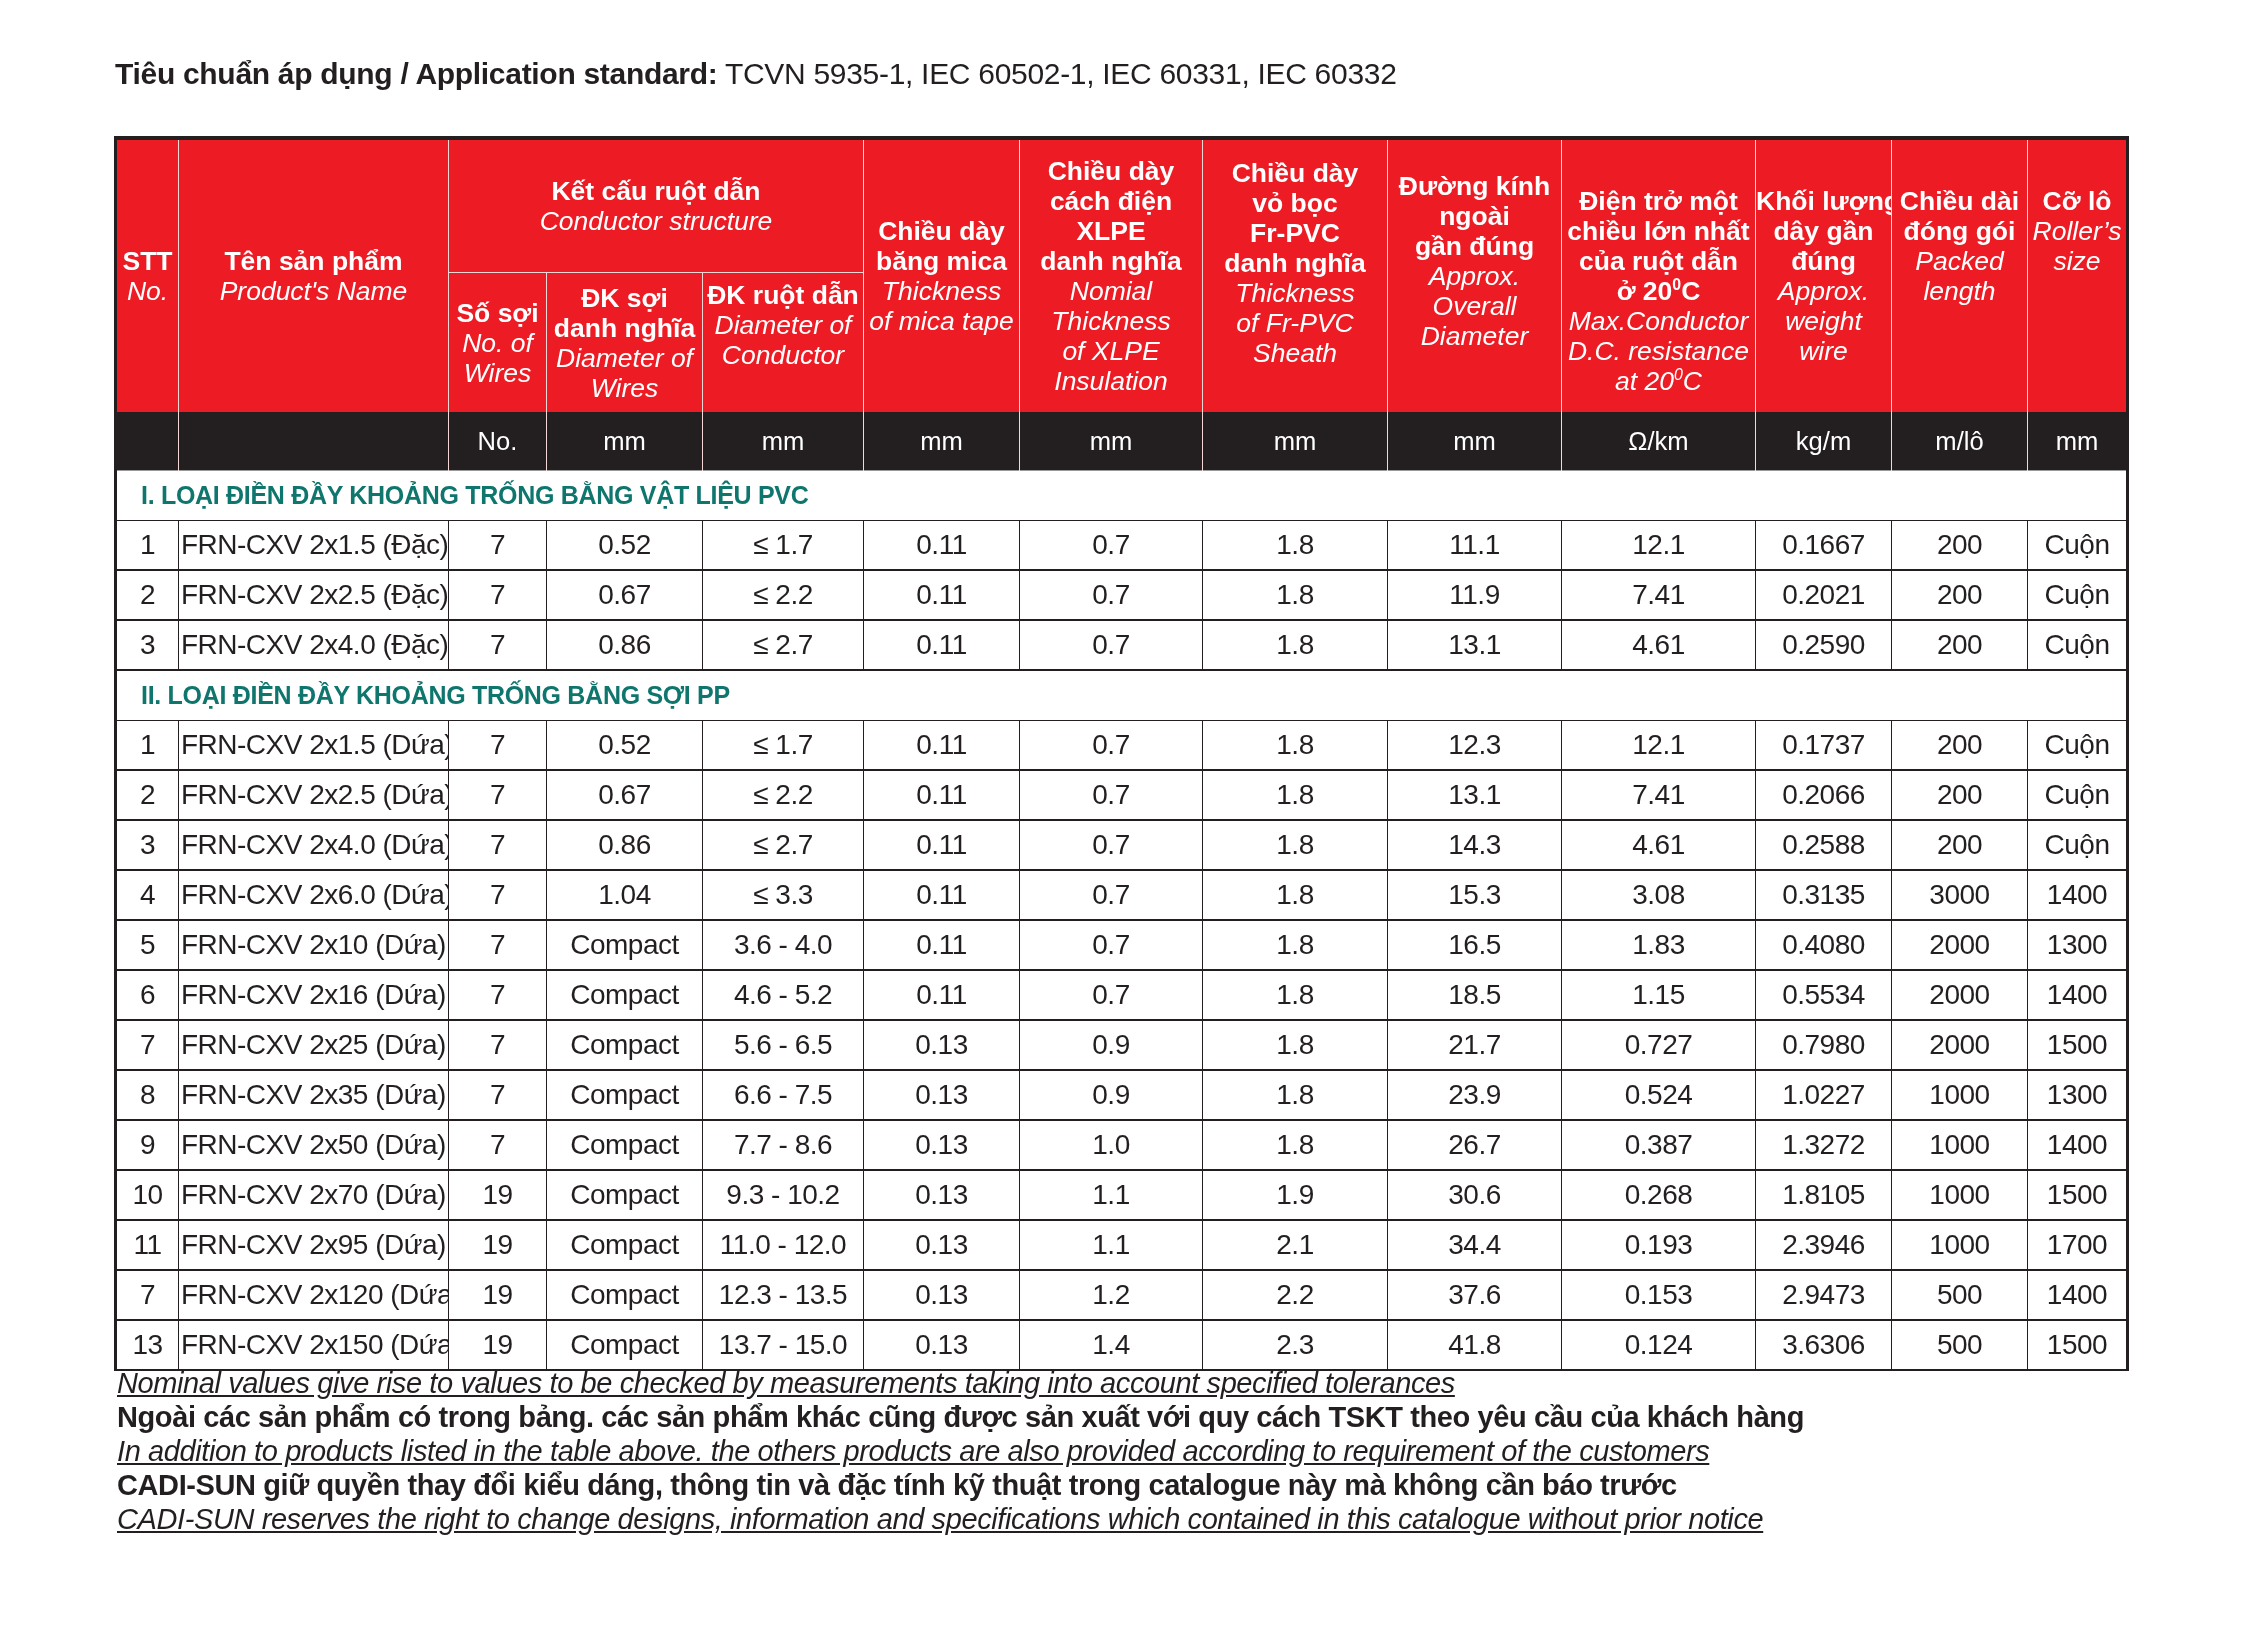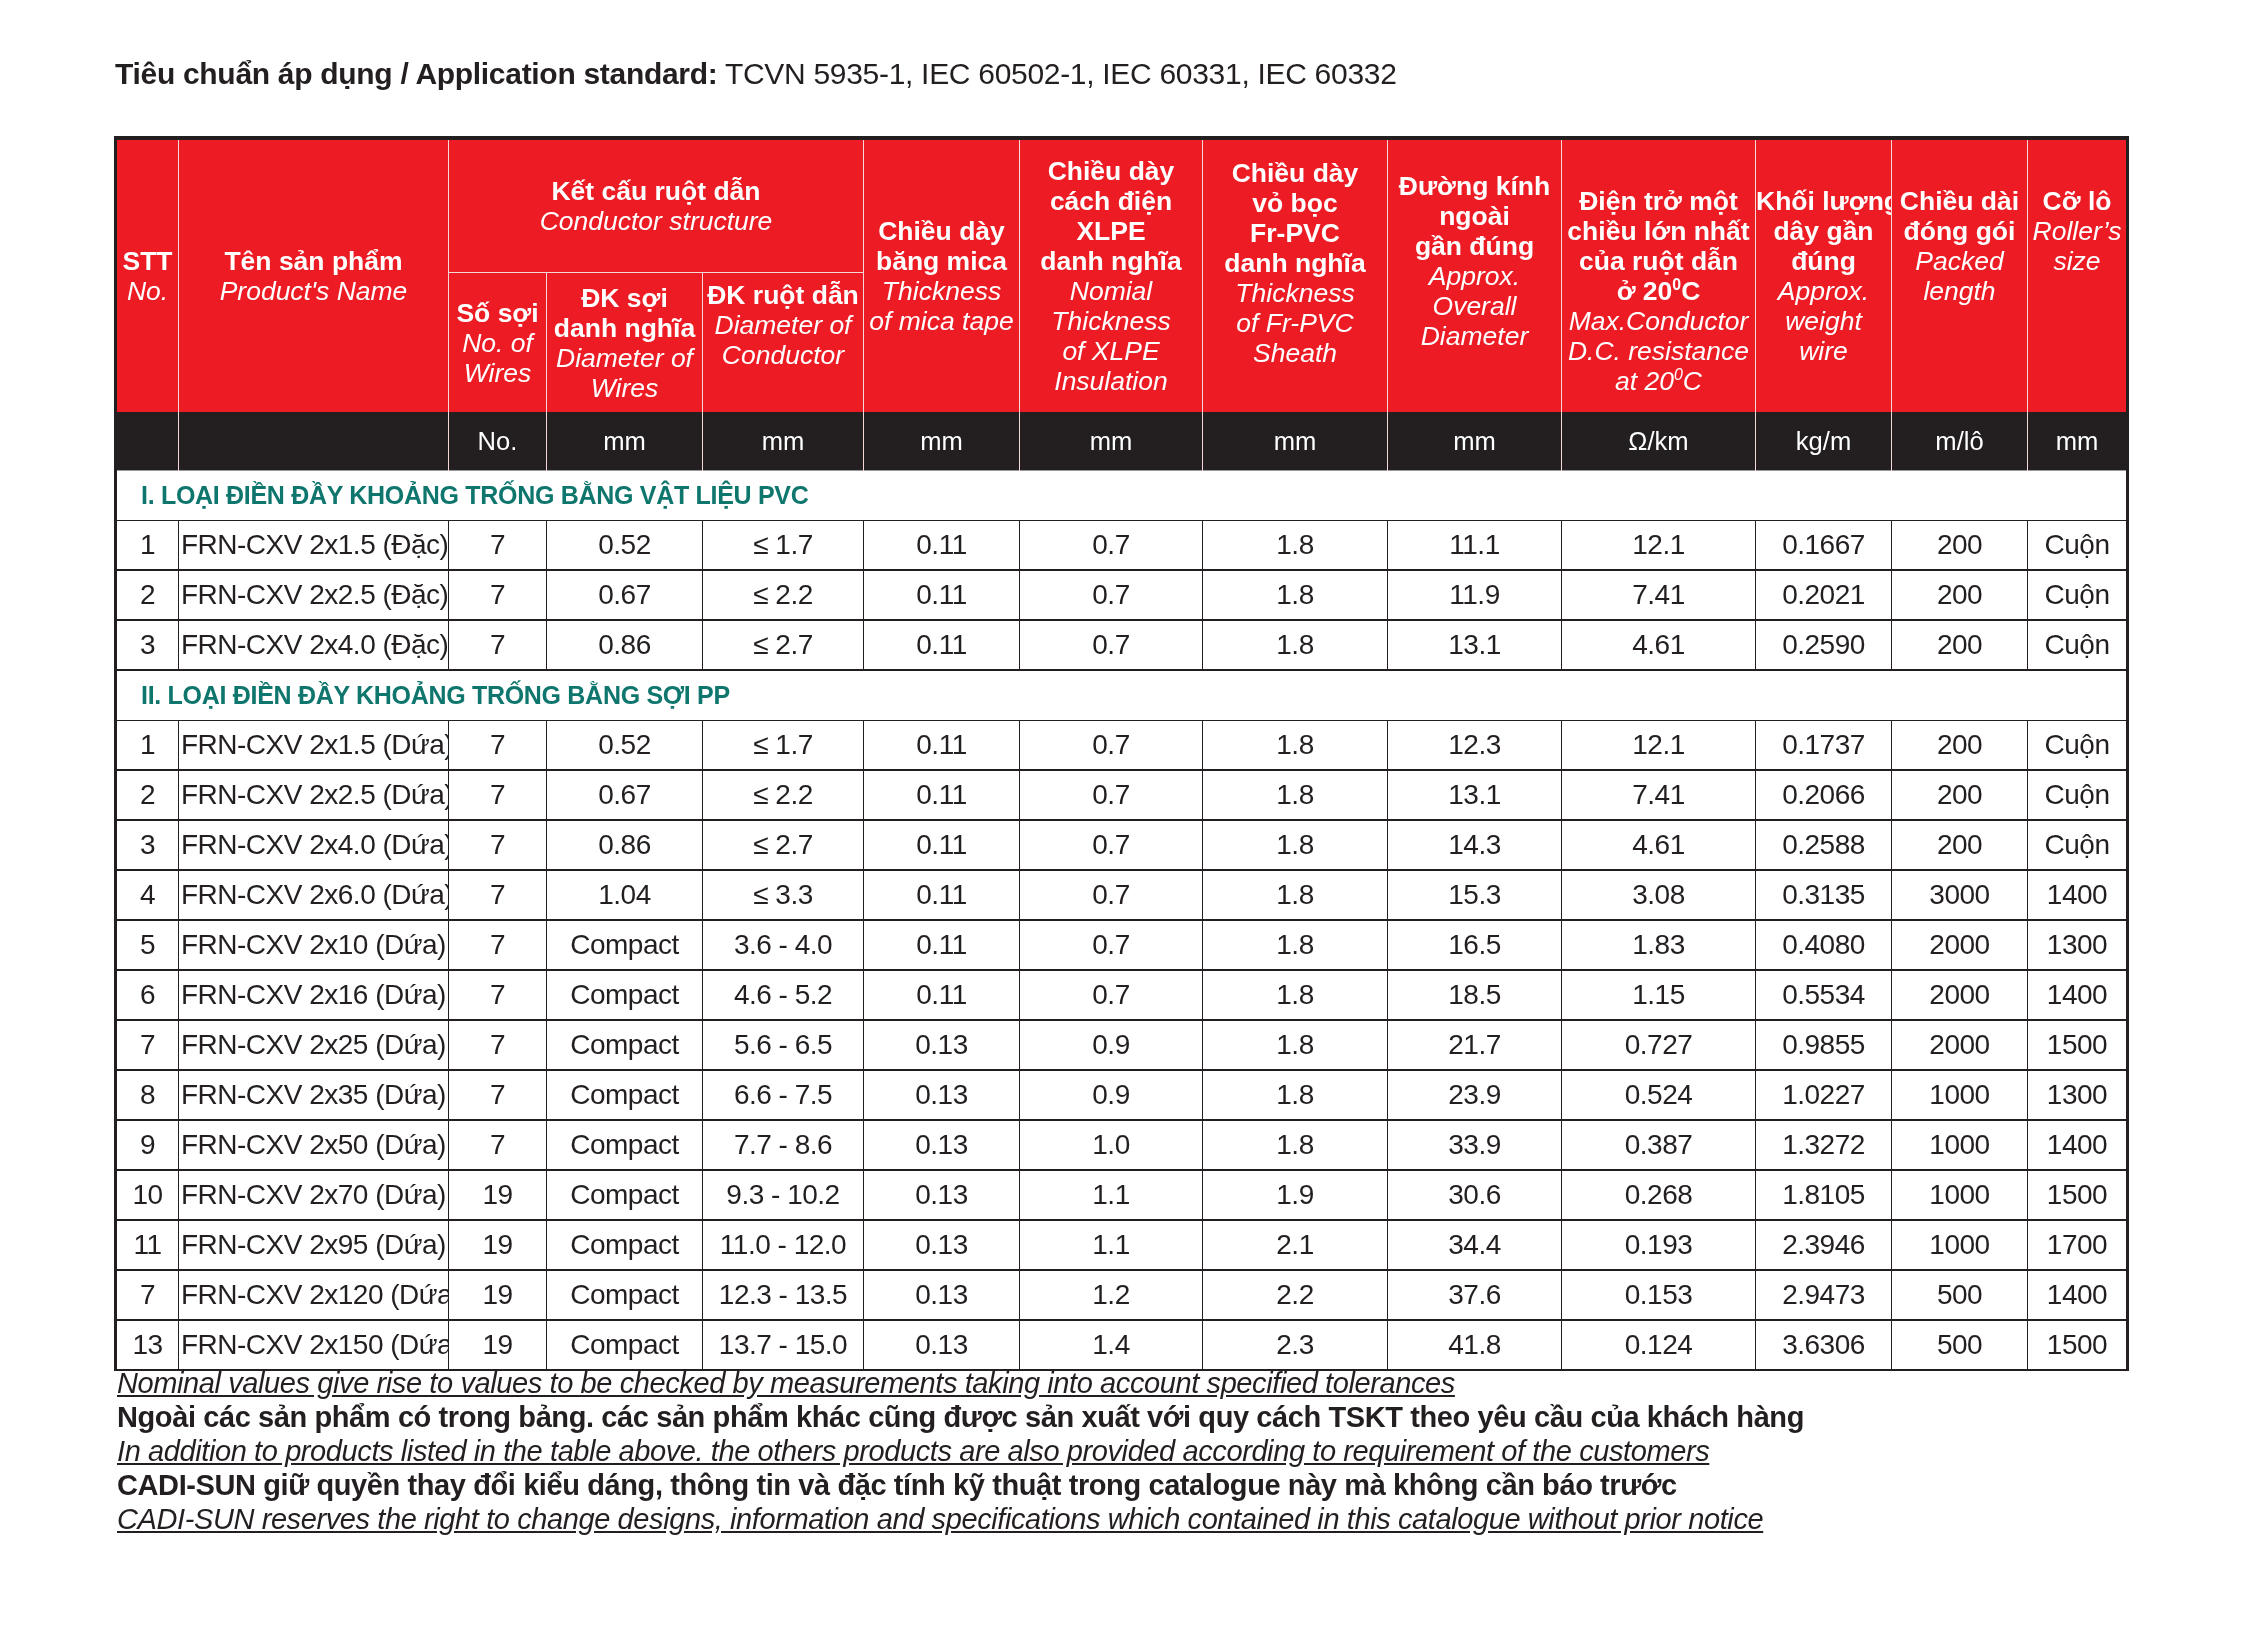--- a/index.html
+++ b/index.html
@@ -310,7 +310,7 @@
         <td>1.8</td>
         <td>21.7</td>
         <td>0.727</td>
-        <td>0.9855</td>
+        <td>0.7980</td>
         <td>2000</td>
         <td>1500</td>
       </tr>

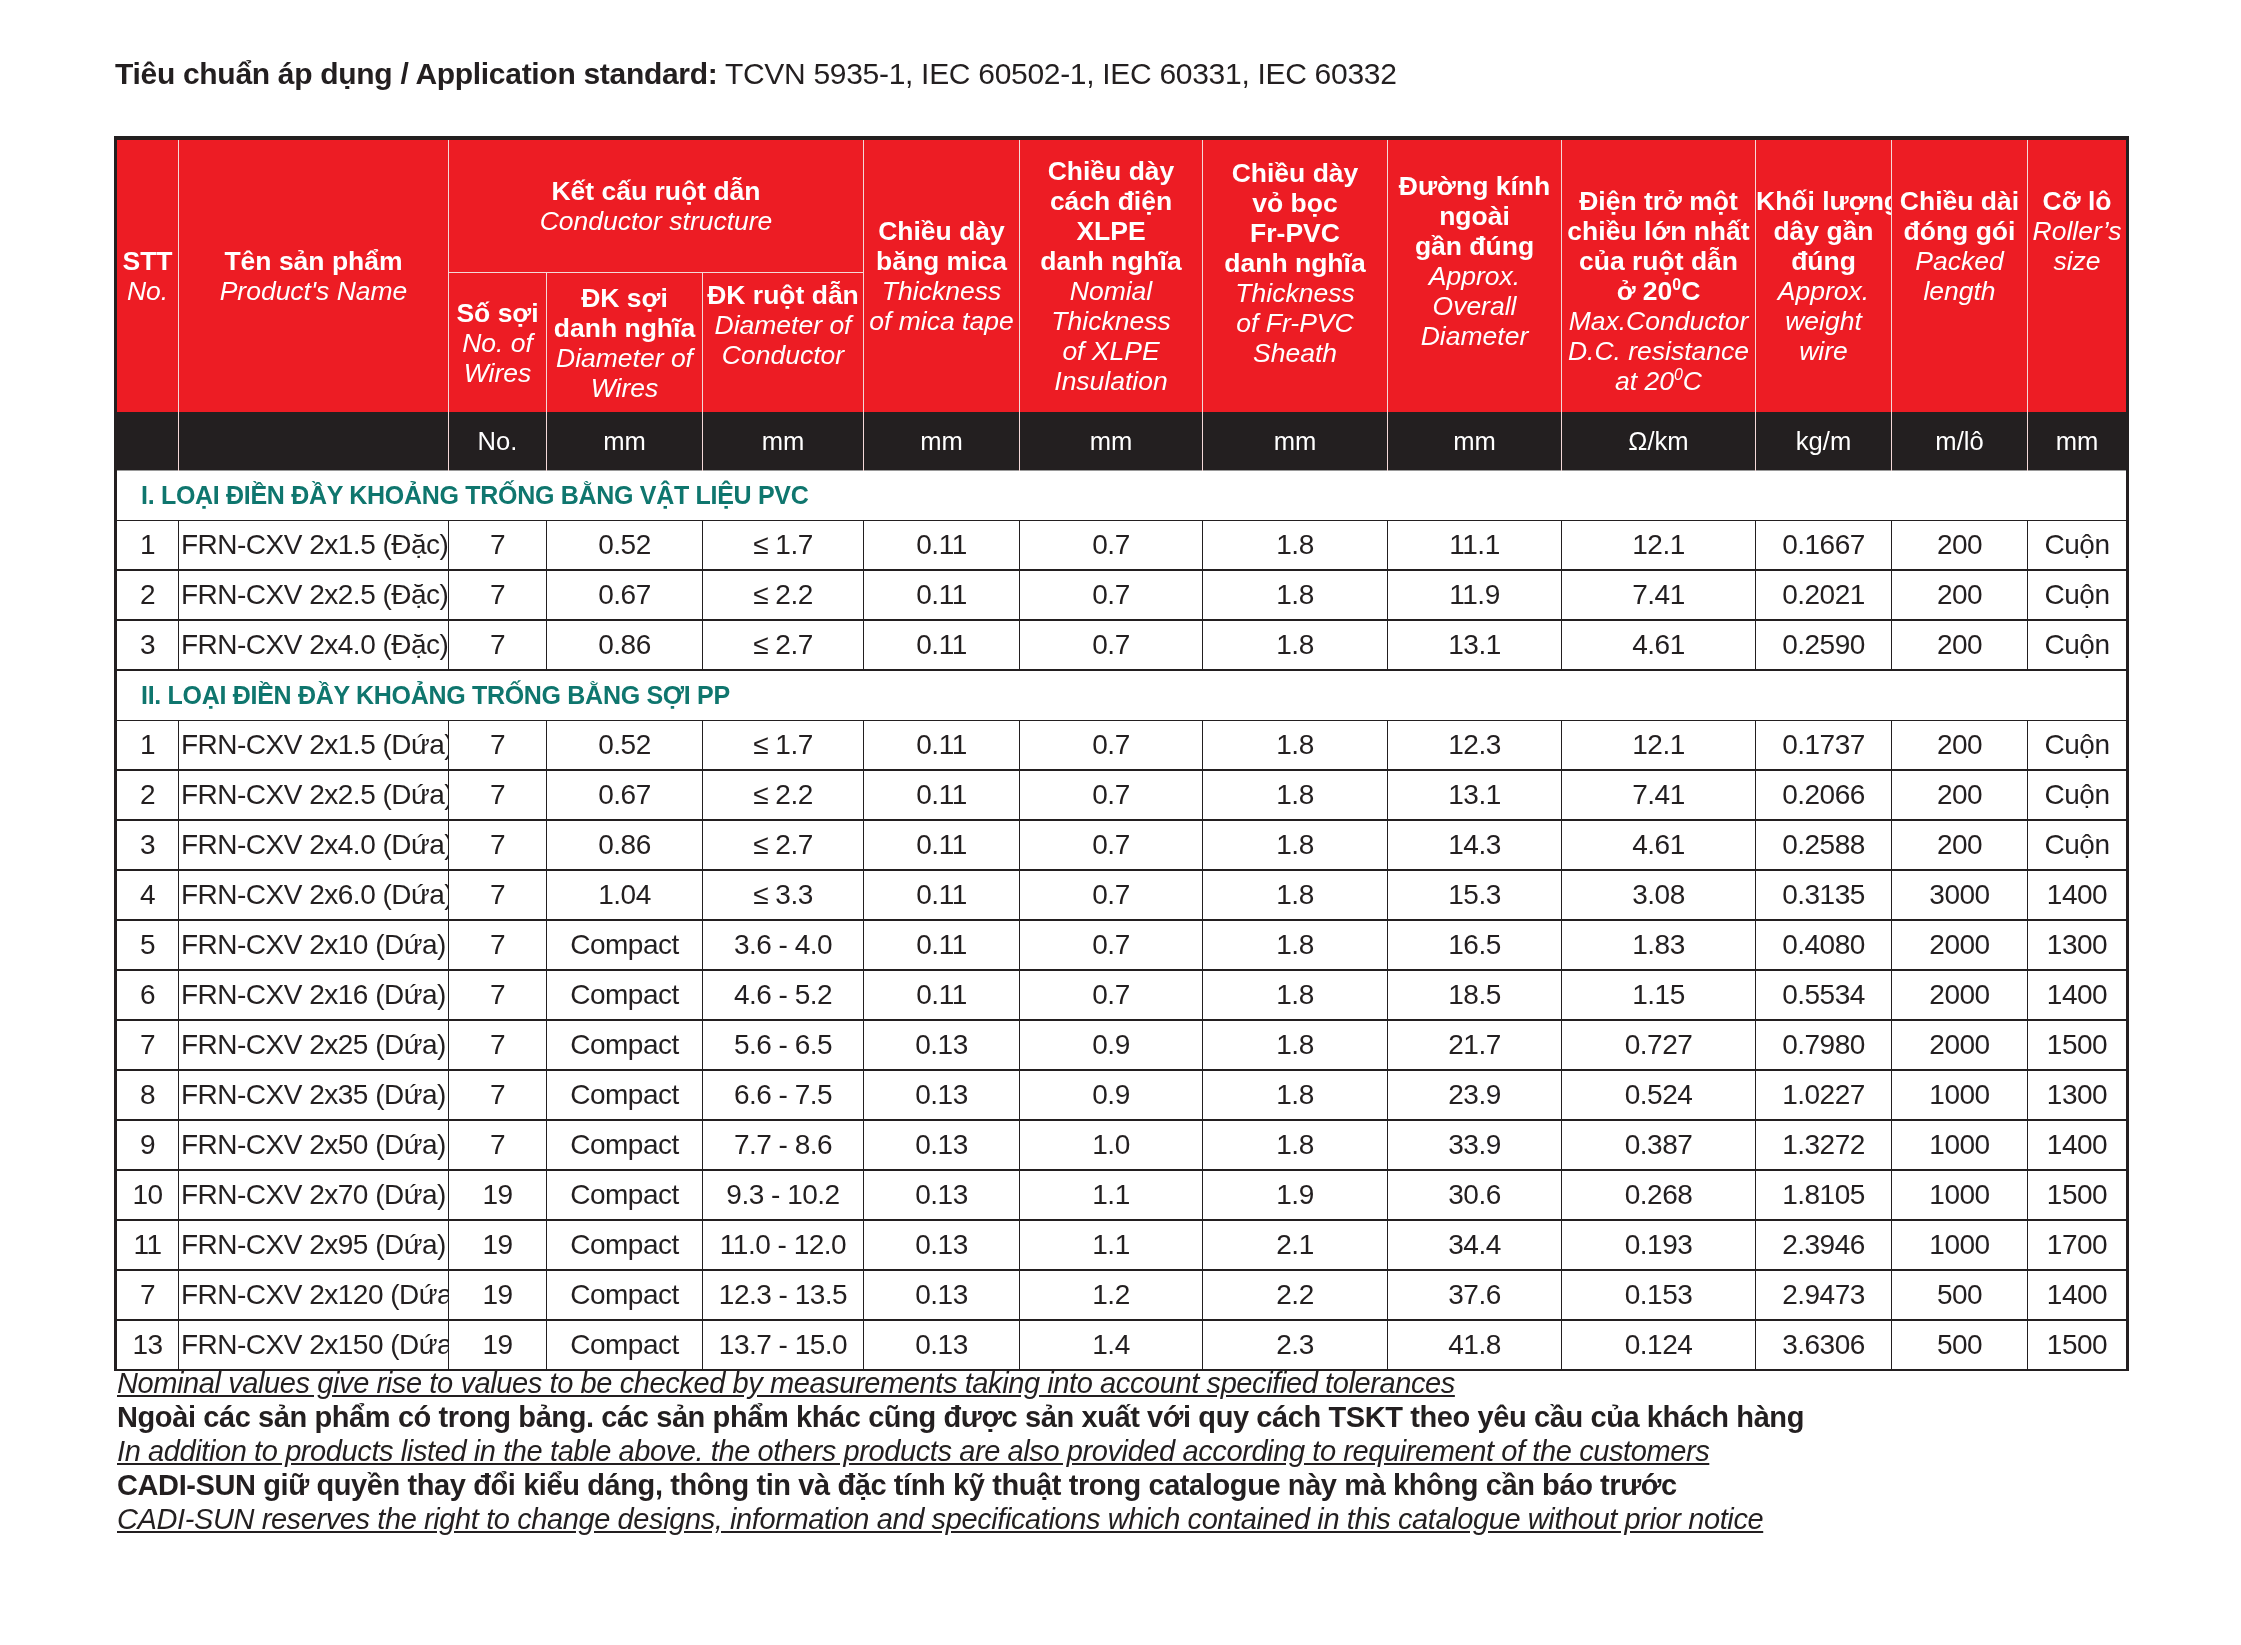--- a/index.html
+++ b/index.html
@@ -338,7 +338,7 @@
         <td>0.13</td>
         <td>1.0</td>
         <td>1.8</td>
-        <td>33.9</td>
+        <td>26.7</td>
         <td>0.387</td>
         <td>1.3272</td>
         <td>1000</td>

